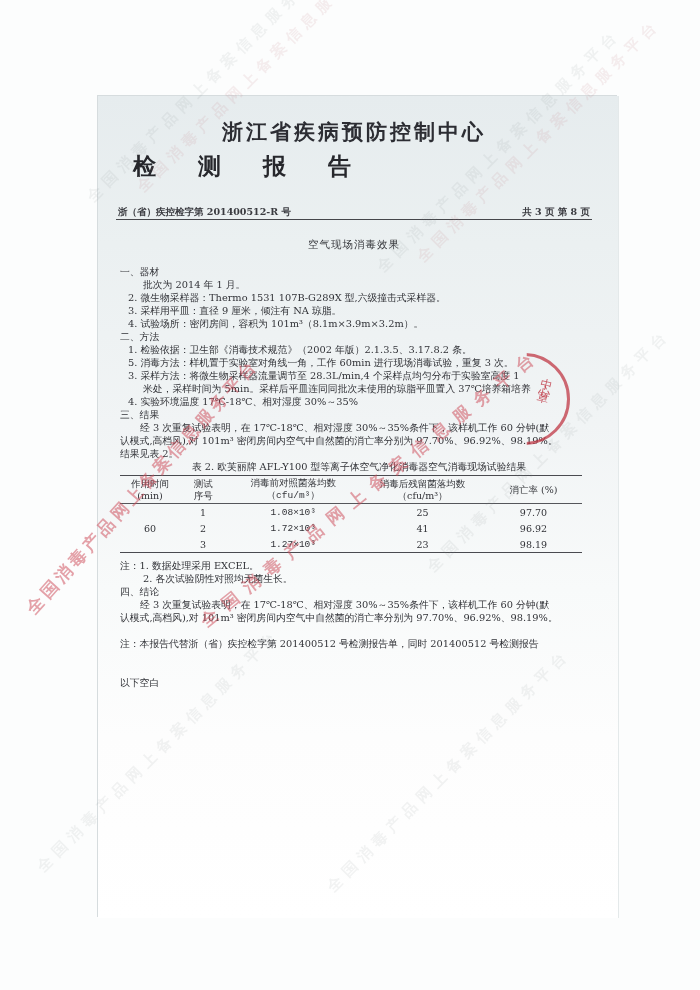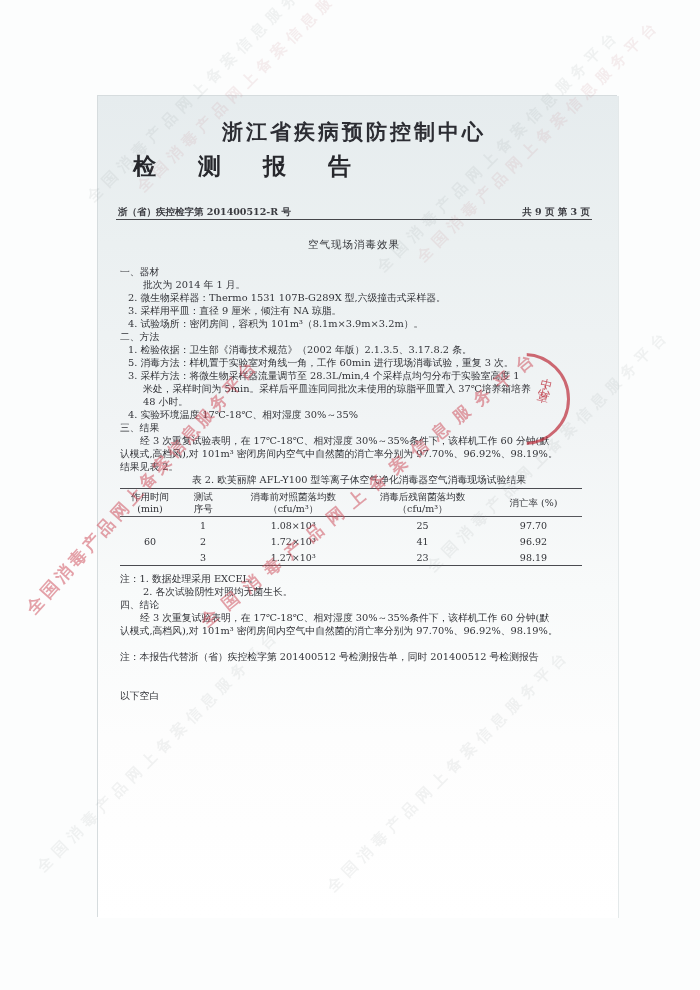--- a/index.html
+++ b/index.html
@@ -102,7 +102,7 @@
     <div class="report-title">检 测 报 告</div>
     <div class="docnum-row">
       <span>浙（省）疾控检字第 201400512-R 号</span>
-      <span>共 9 页 第 3 页</span>
+      <span>共 3 页 第 8 页</span>
     </div>
     <div class="subject">空气现场消毒效果</div>
 

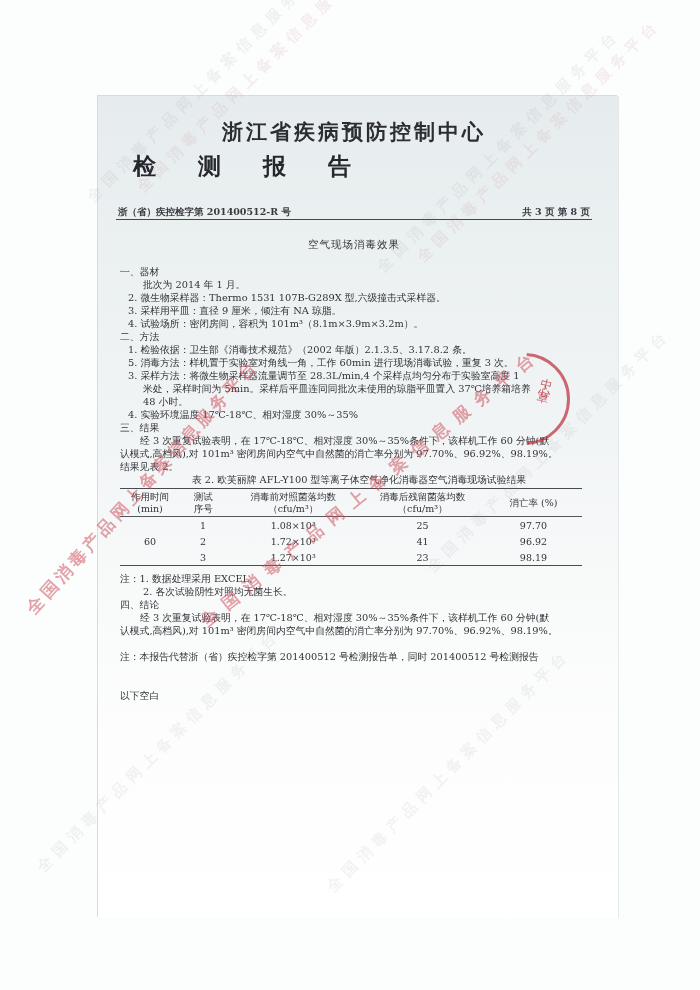--- a/index.html
+++ b/index.html
@@ -117,7 +117,6 @@
         <div class="ln ind1">5. 消毒方法：样机置于实验室对角线一角，工作 60min 进行现场消毒试验，重复 3 次。</div>
         <div class="ln ind1">3. 采样方法：将微生物采样器流量调节至 28.3L/min,4 个采样点均匀分布于实验室高度 1</div>
         <div class="ln ind2">米处，采样时间为 5min。采样后平皿连同同批次未使用的琼脂平皿置入 37℃培养箱培养</div>
-        <div class="ln ind2">48 小时。</div>
         <div class="ln ind1">4. 实验环境温度 17℃-18℃、相对湿度 30%～35%</div>
         <div class="ln ind0">三、结果</div>
         <div class="ln ind3">经 3 次重复试验表明，在 17℃-18℃、相对湿度 30%～35%条件下，该样机工作 60 分钟(默</div>

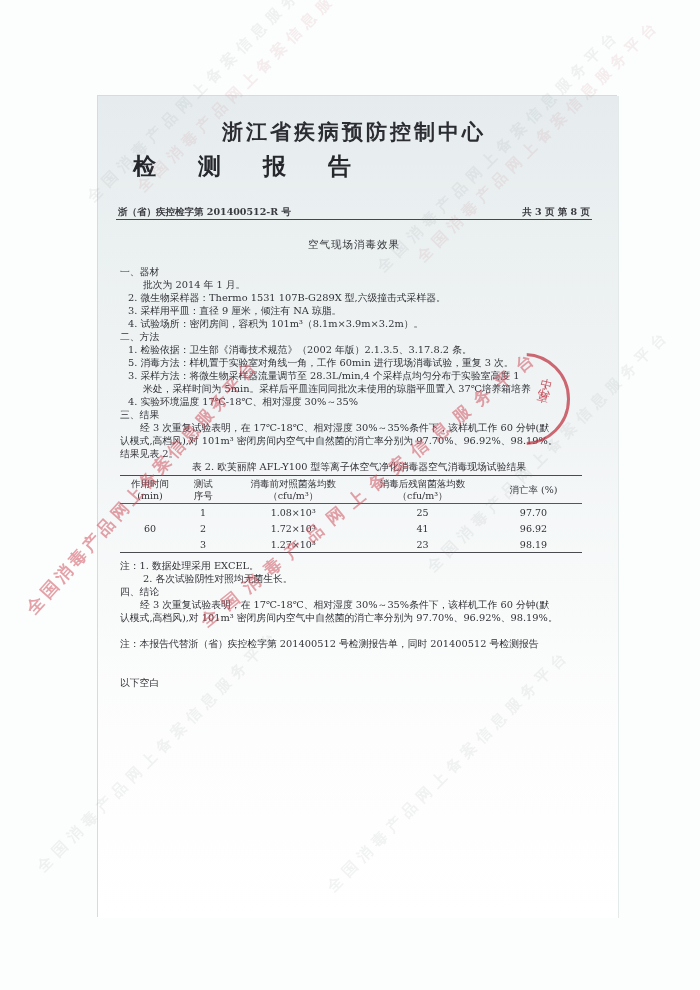--- a/index.html
+++ b/index.html
@@ -59,7 +59,7 @@
     padding:2px 1px; line-height:11.5px; border-bottom:1px solid #55565b;
   }
   table.results td { text-align:center; padding:2.5px 1px; line-height:11px; }
-  .c0{width:13%;} .c1{width:10%;} .c2{width:29%;} .c3{width:27%;} .c4{width:21%;}
+  .c0{width:13%;} .c1{width:10%;} .c2{width:29%;font-family:Liberation Mono, monospace;} .c3{width:27%;} .c4{width:21%;}
 
   
   .wm { position:absolute; white-space:nowrap; font-weight:bold; pointer-events:none; }

